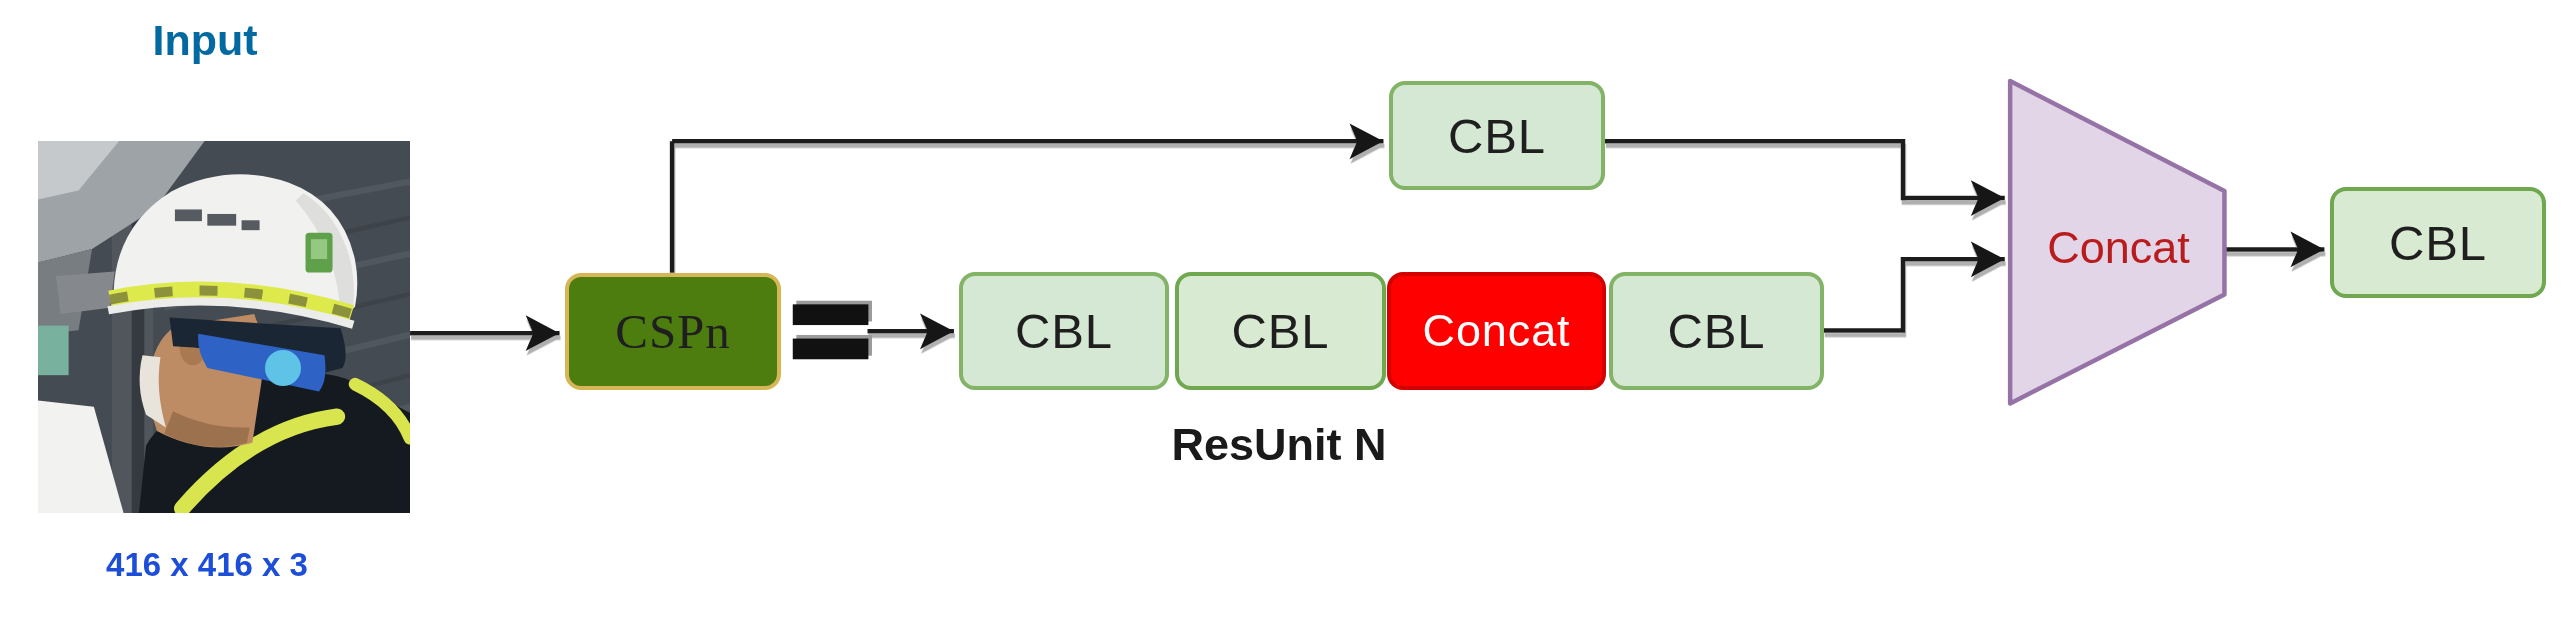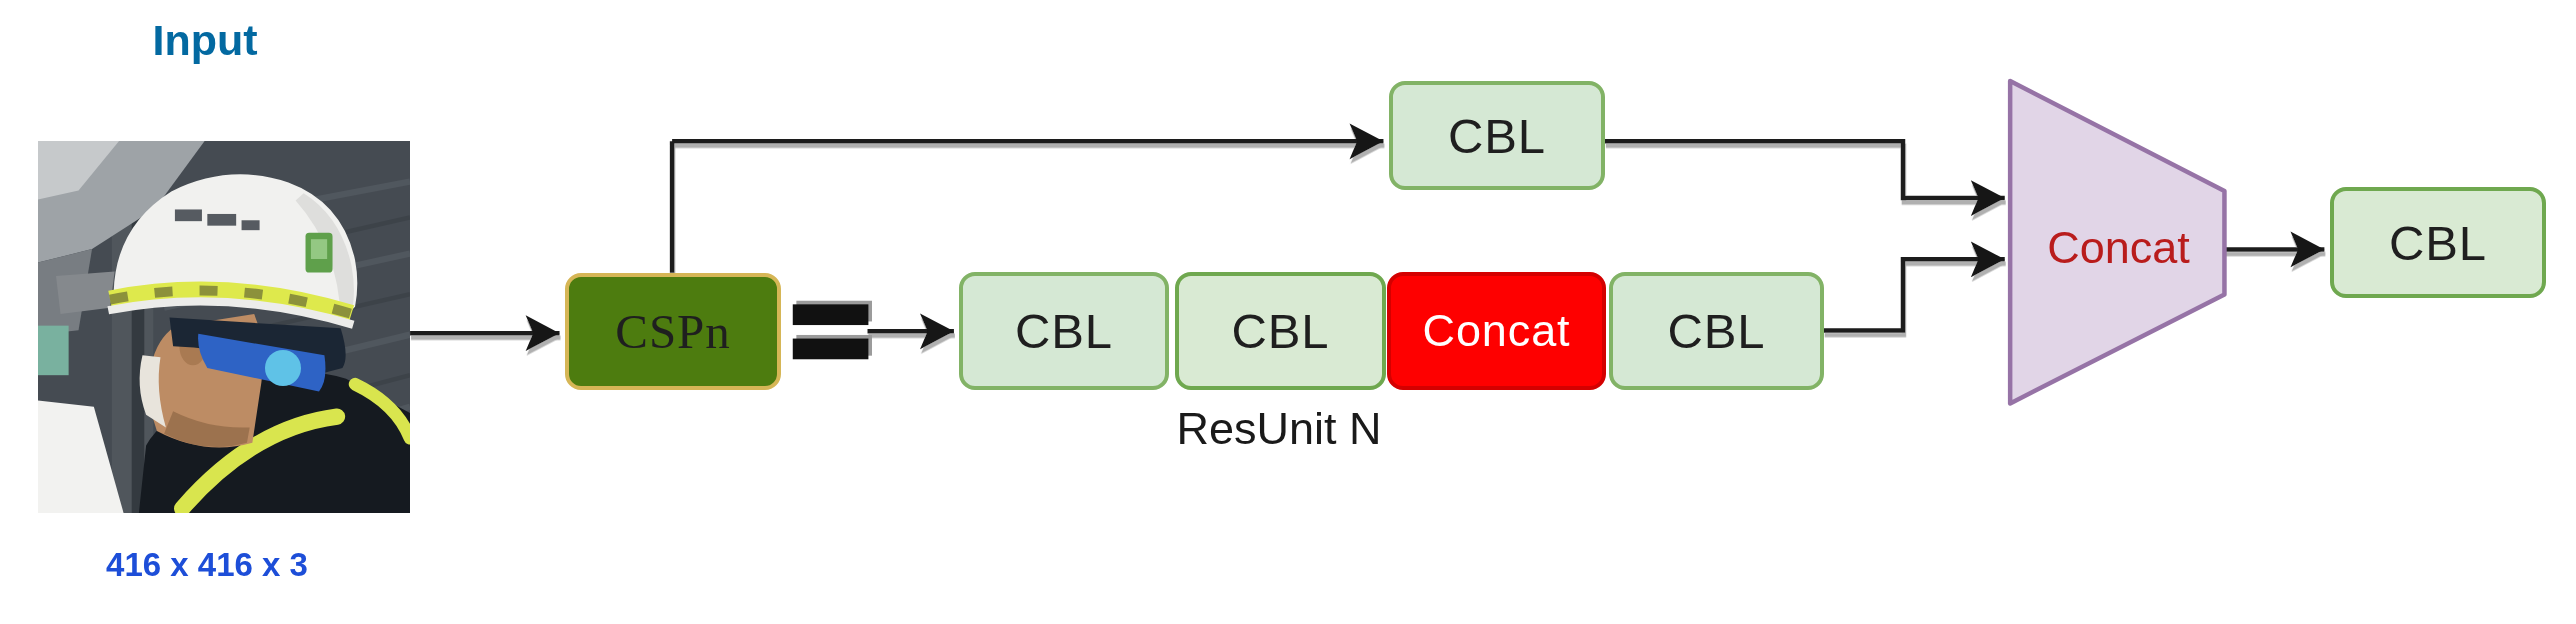--- a/index.html
+++ b/index.html
@@ -34,7 +34,7 @@
   .lbl { text-align:center; white-space:nowrap; }
   #lblInput    { left:88px;   top:16px;  width:234px; font-size:43px; font-weight:700; color:#0369a1; }
   #lblDims     { left:25px;   top:546px; width:364px; font-size:33px; font-weight:600; color:#1d4ed8; }
-  #lblResUnitN { left:1144px; top:403px; width:270px; font-size:45px; font-weight:400; color:#1a1a1a; }
+  #lblResUnitN { left:1144px; top:419px; width:270px; font-size:45px; font-weight:700; color:#1a1a1a; }
   #lblConcat   { left:2016px; top:222px; width:205px; font-size:45px; font-weight:500; color:#b91c1c; }
 
   .photo-wrap { left:38px; top:141px; width:372px; height:372px; }

